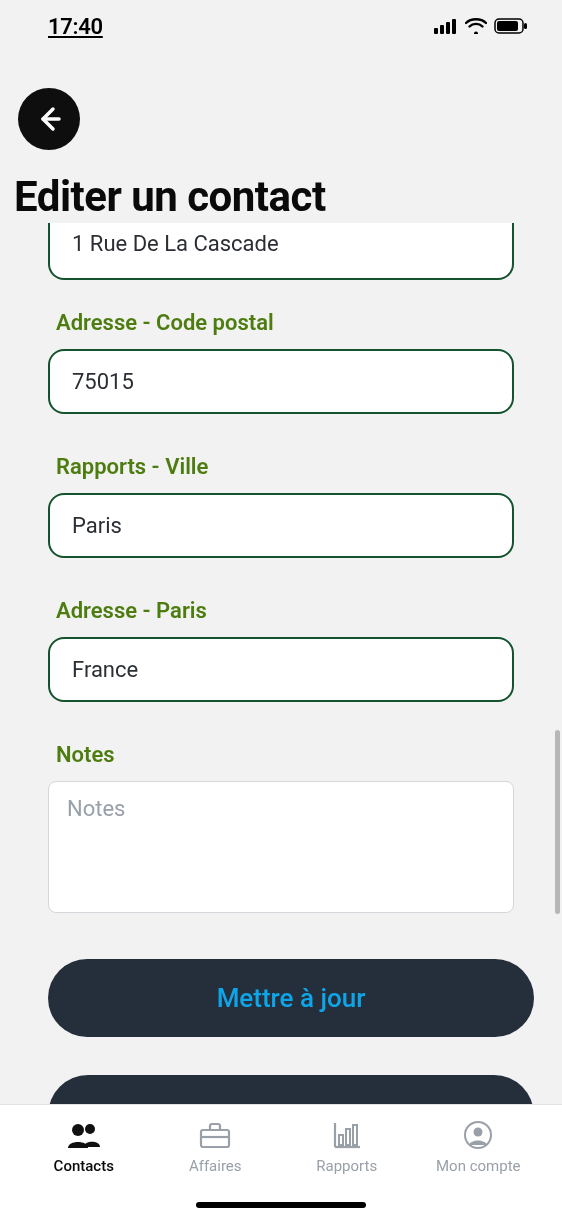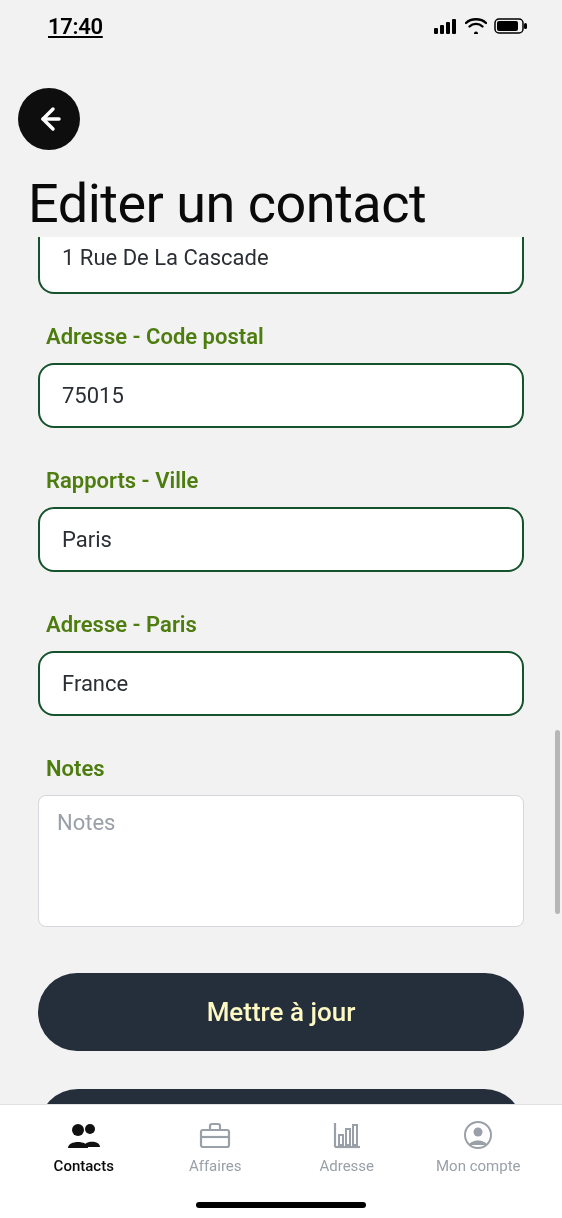--- a/index.html
+++ b/index.html
@@ -47,10 +47,10 @@
     .back-button svg { display: block; }
     
     .page-title {
-      font-size: 54px;
-      font-weight: 400;
+      font-size: 42px;
+      font-weight: 700;
       color: #0a0a0a;
-      padding: 22px 0 0 28px;
+      padding: 22px 0 0 14px;
       letter-spacing: -0.5px;
     }
     

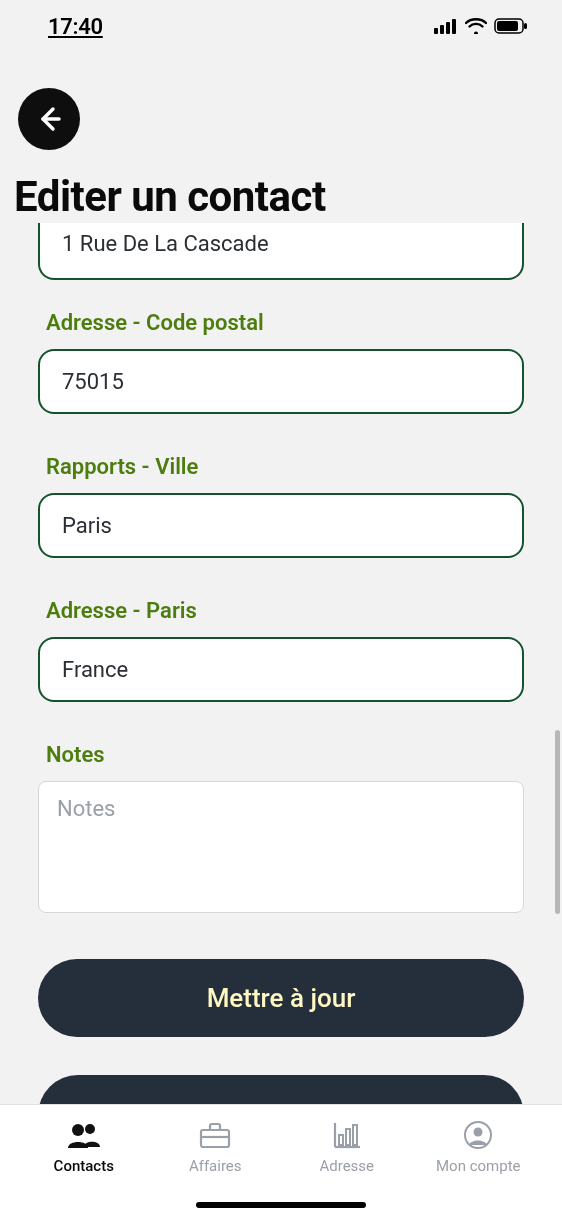--- a/index.html
+++ b/index.html
@@ -55,7 +55,7 @@
     }
     
     .form-wrap {
-      padding: 0 38px;
+      padding: 0 48px;
     }
     .field-box {
       border: 2px solid #14532d;

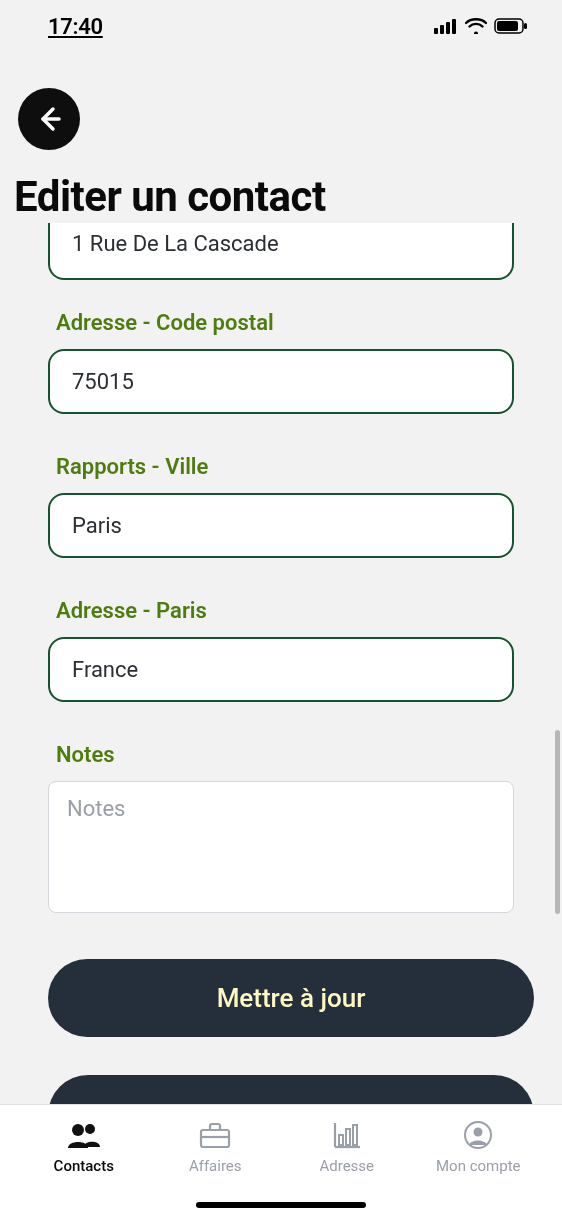--- a/index.html
+++ b/index.html
@@ -96,7 +96,7 @@
       height: 78px;
       border-radius: 40px;
       background: #252f3b;
-      color: #fef9c3;
+      color: #0ea5e9;
       font-size: 26px;
       font-weight: 500;
       display: flex;

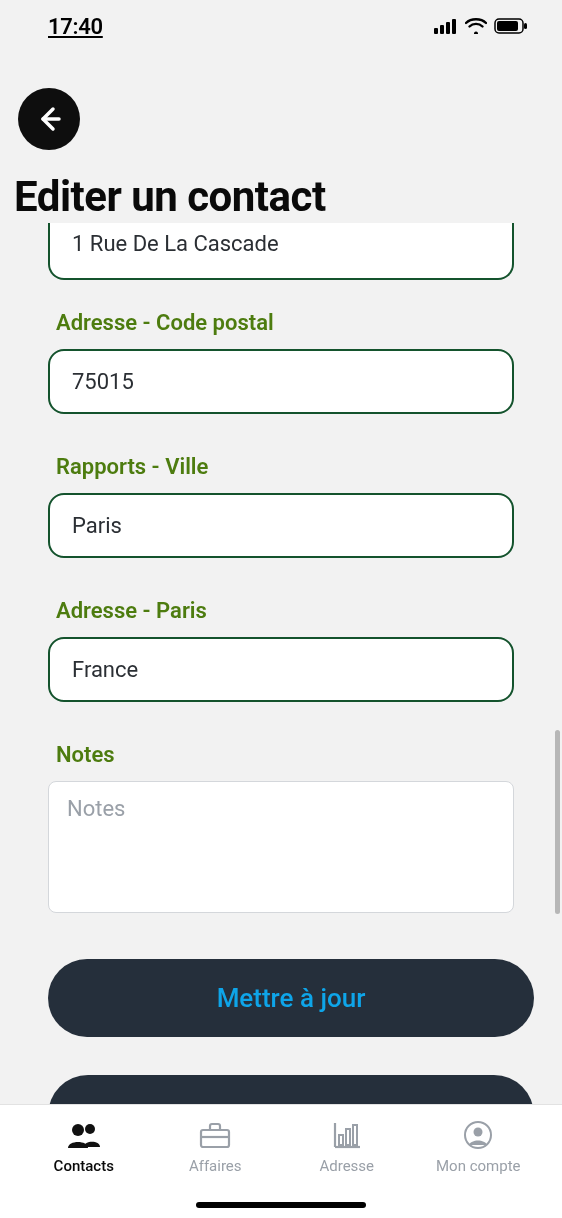--- a/index.html
+++ b/index.html
@@ -249,7 +249,7 @@
         <rect x="21" y="4" width="4" height="20" stroke="#9aa0a8" stroke-width="2" fill="none"></rect>
       </svg>
     </div>
-    <div class="nav-label">Adresse</div>
+    <div class="nav-label">Rapports</div>
   </div>
   <div class="nav-item">
     <div class="nav-icon">

